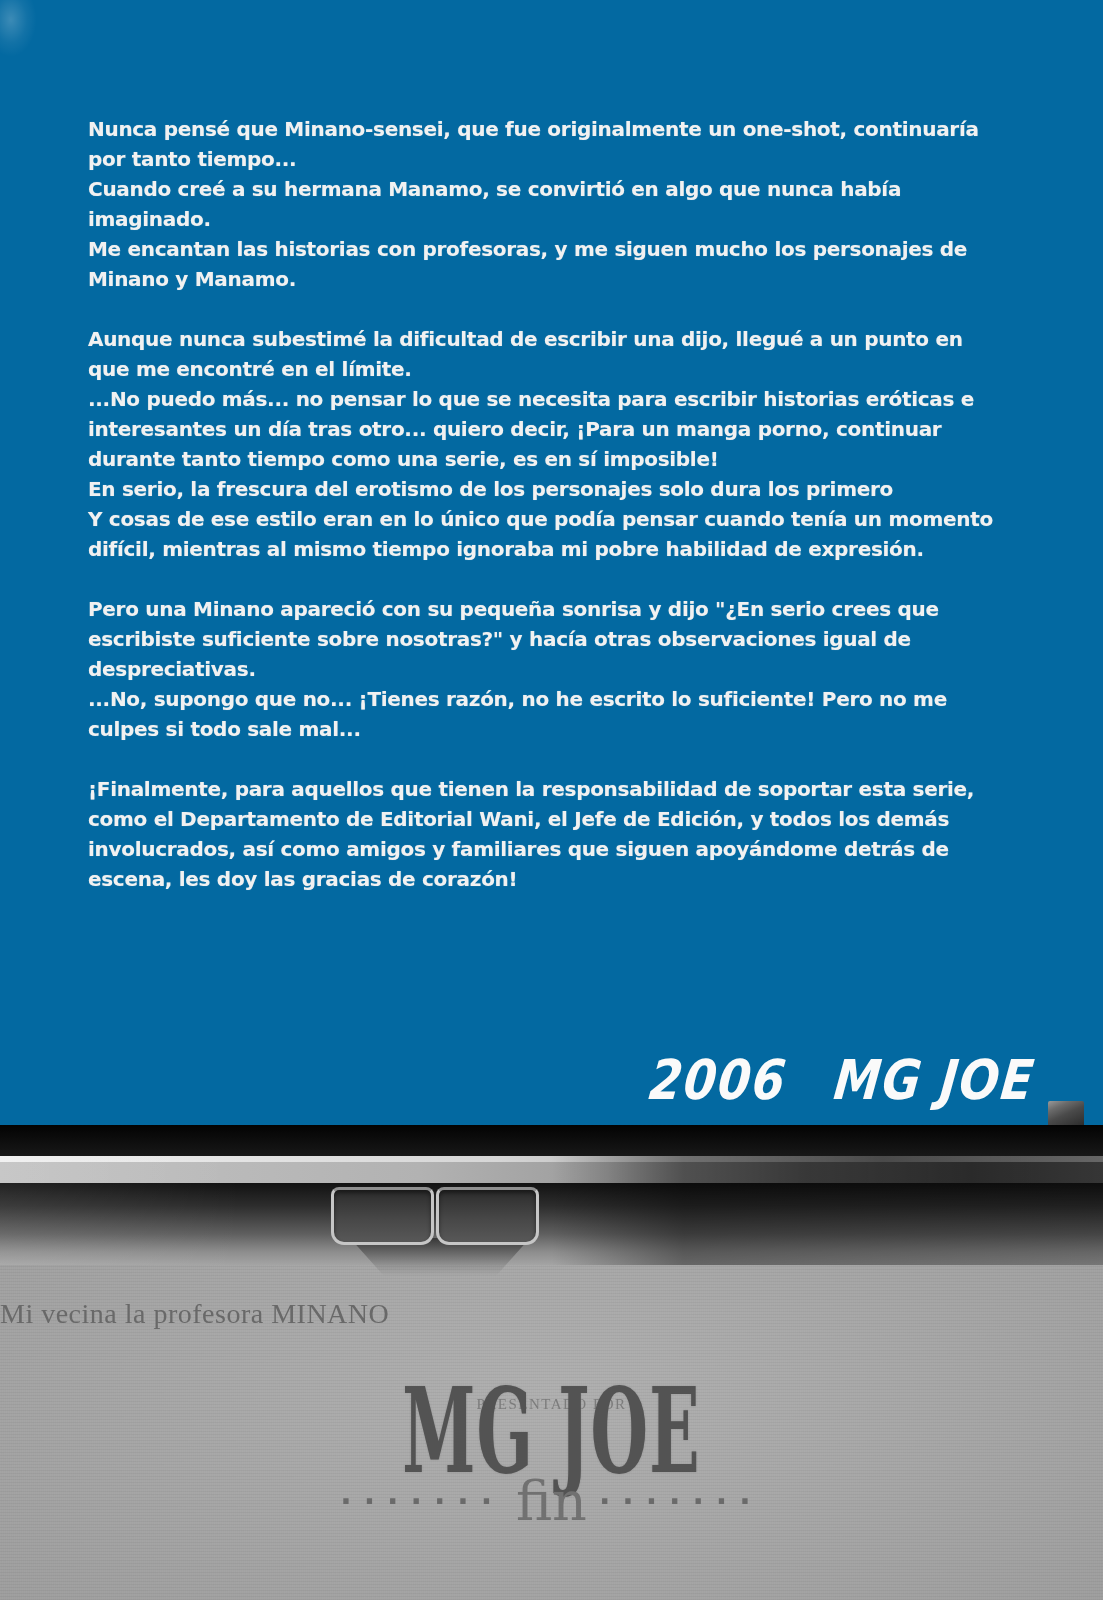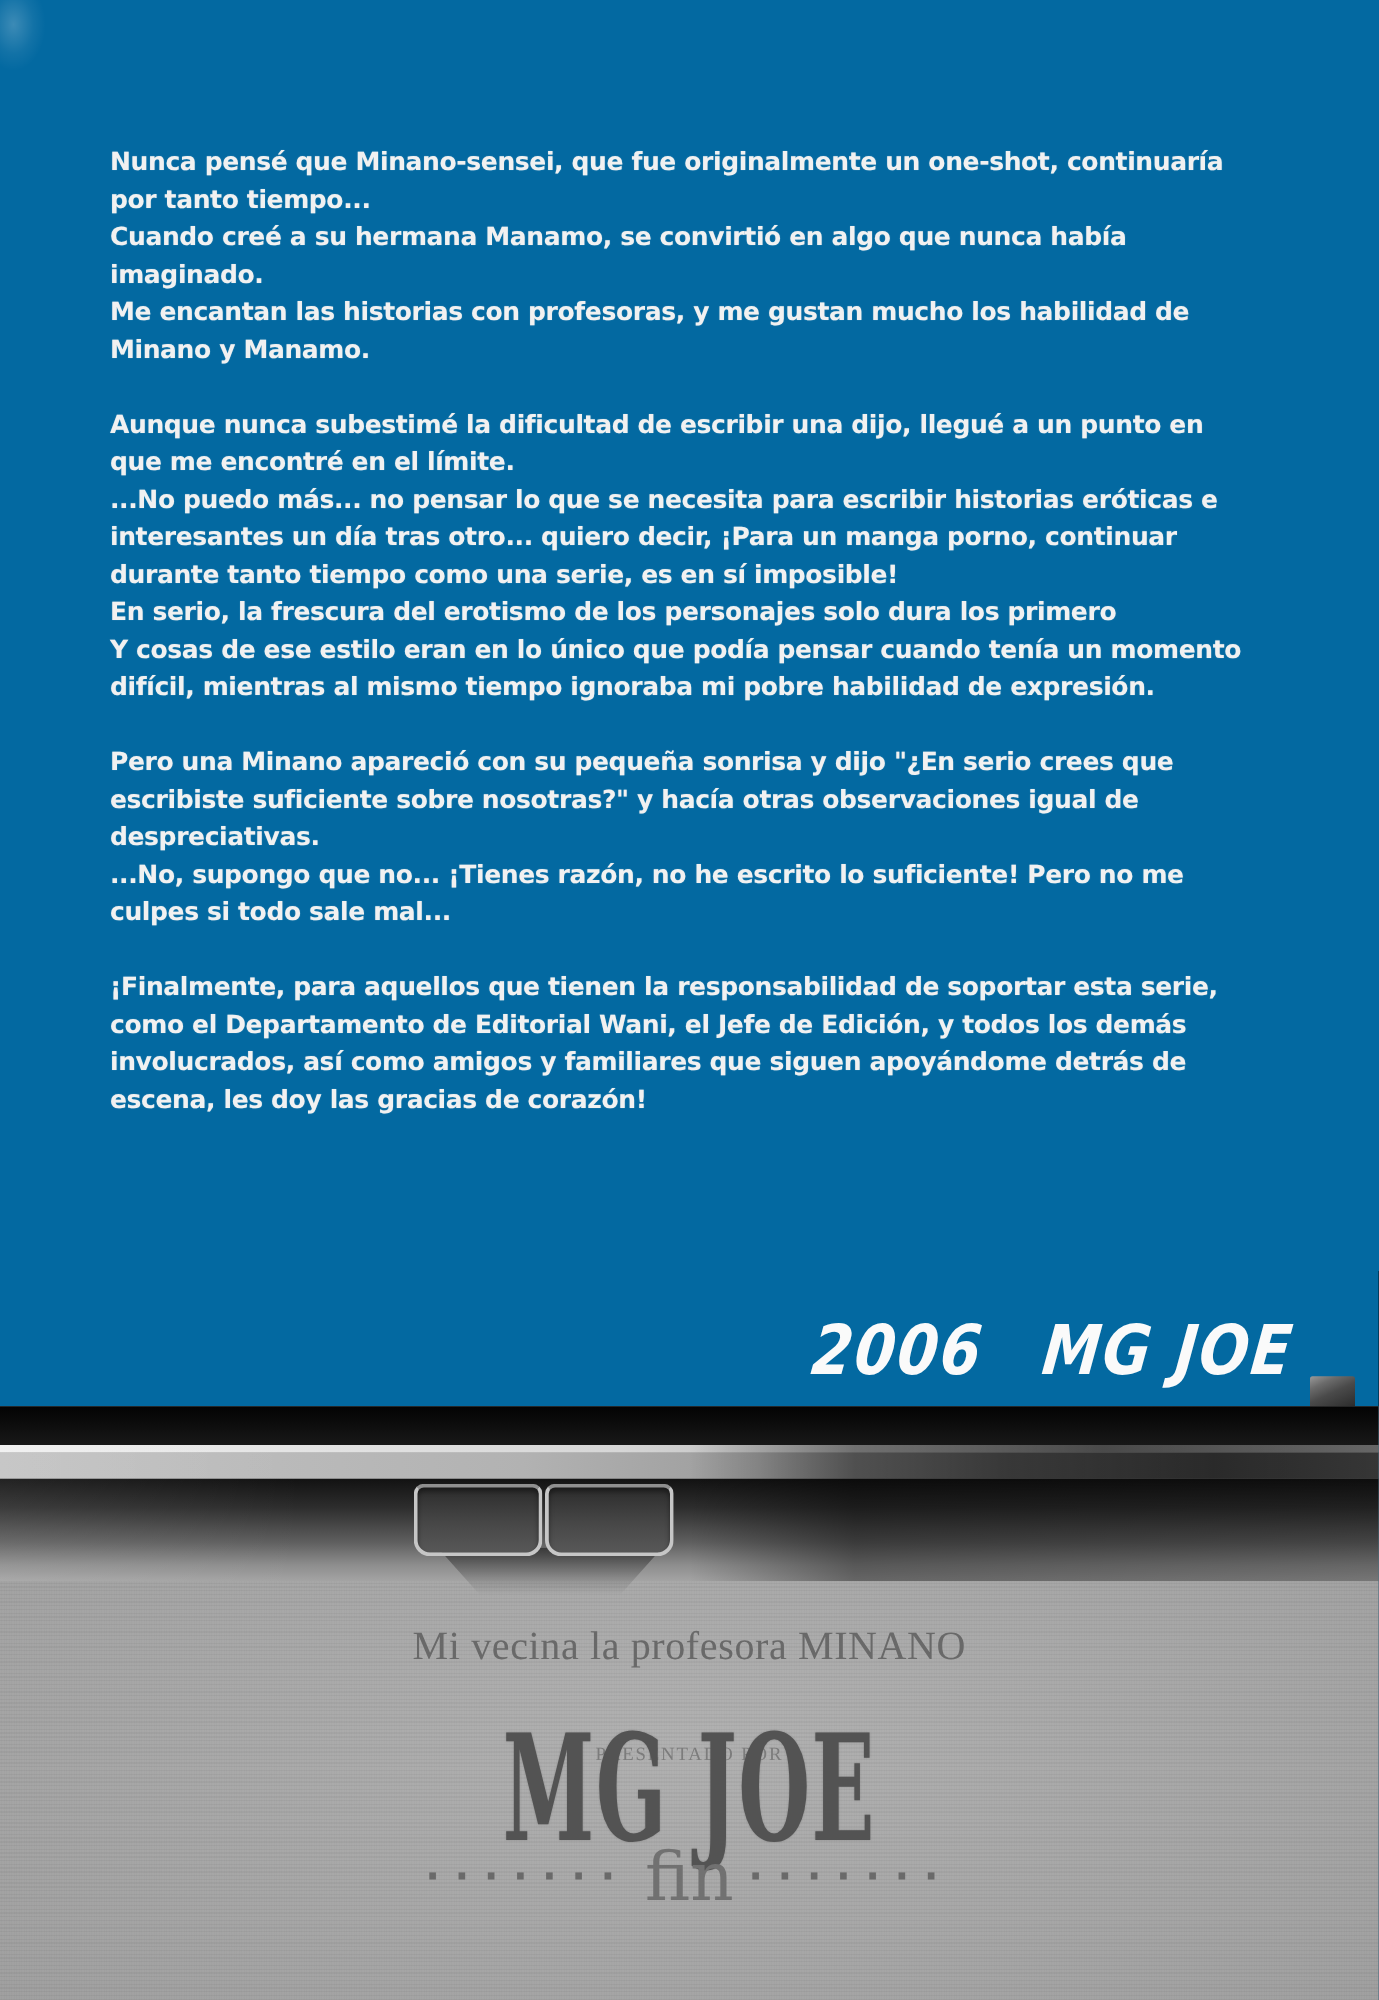--- a/index.html
+++ b/index.html
@@ -76,7 +76,7 @@
         <div class="line">por tanto tiempo...</div>
         <div class="line">Cuando creé a su hermana Manamo, se convirtió en algo que nunca había</div>
         <div class="line">imaginado.</div>
-        <div class="line">Me encantan las historias con profesoras, y me gustan mucho los habilidad de</div>
+        <div class="line">Me encantan las historias con profesoras, y me siguen mucho los personajes de</div>
         <div class="line">Minano y Manamo.</div>
       </div>
     <div class="paragraph">

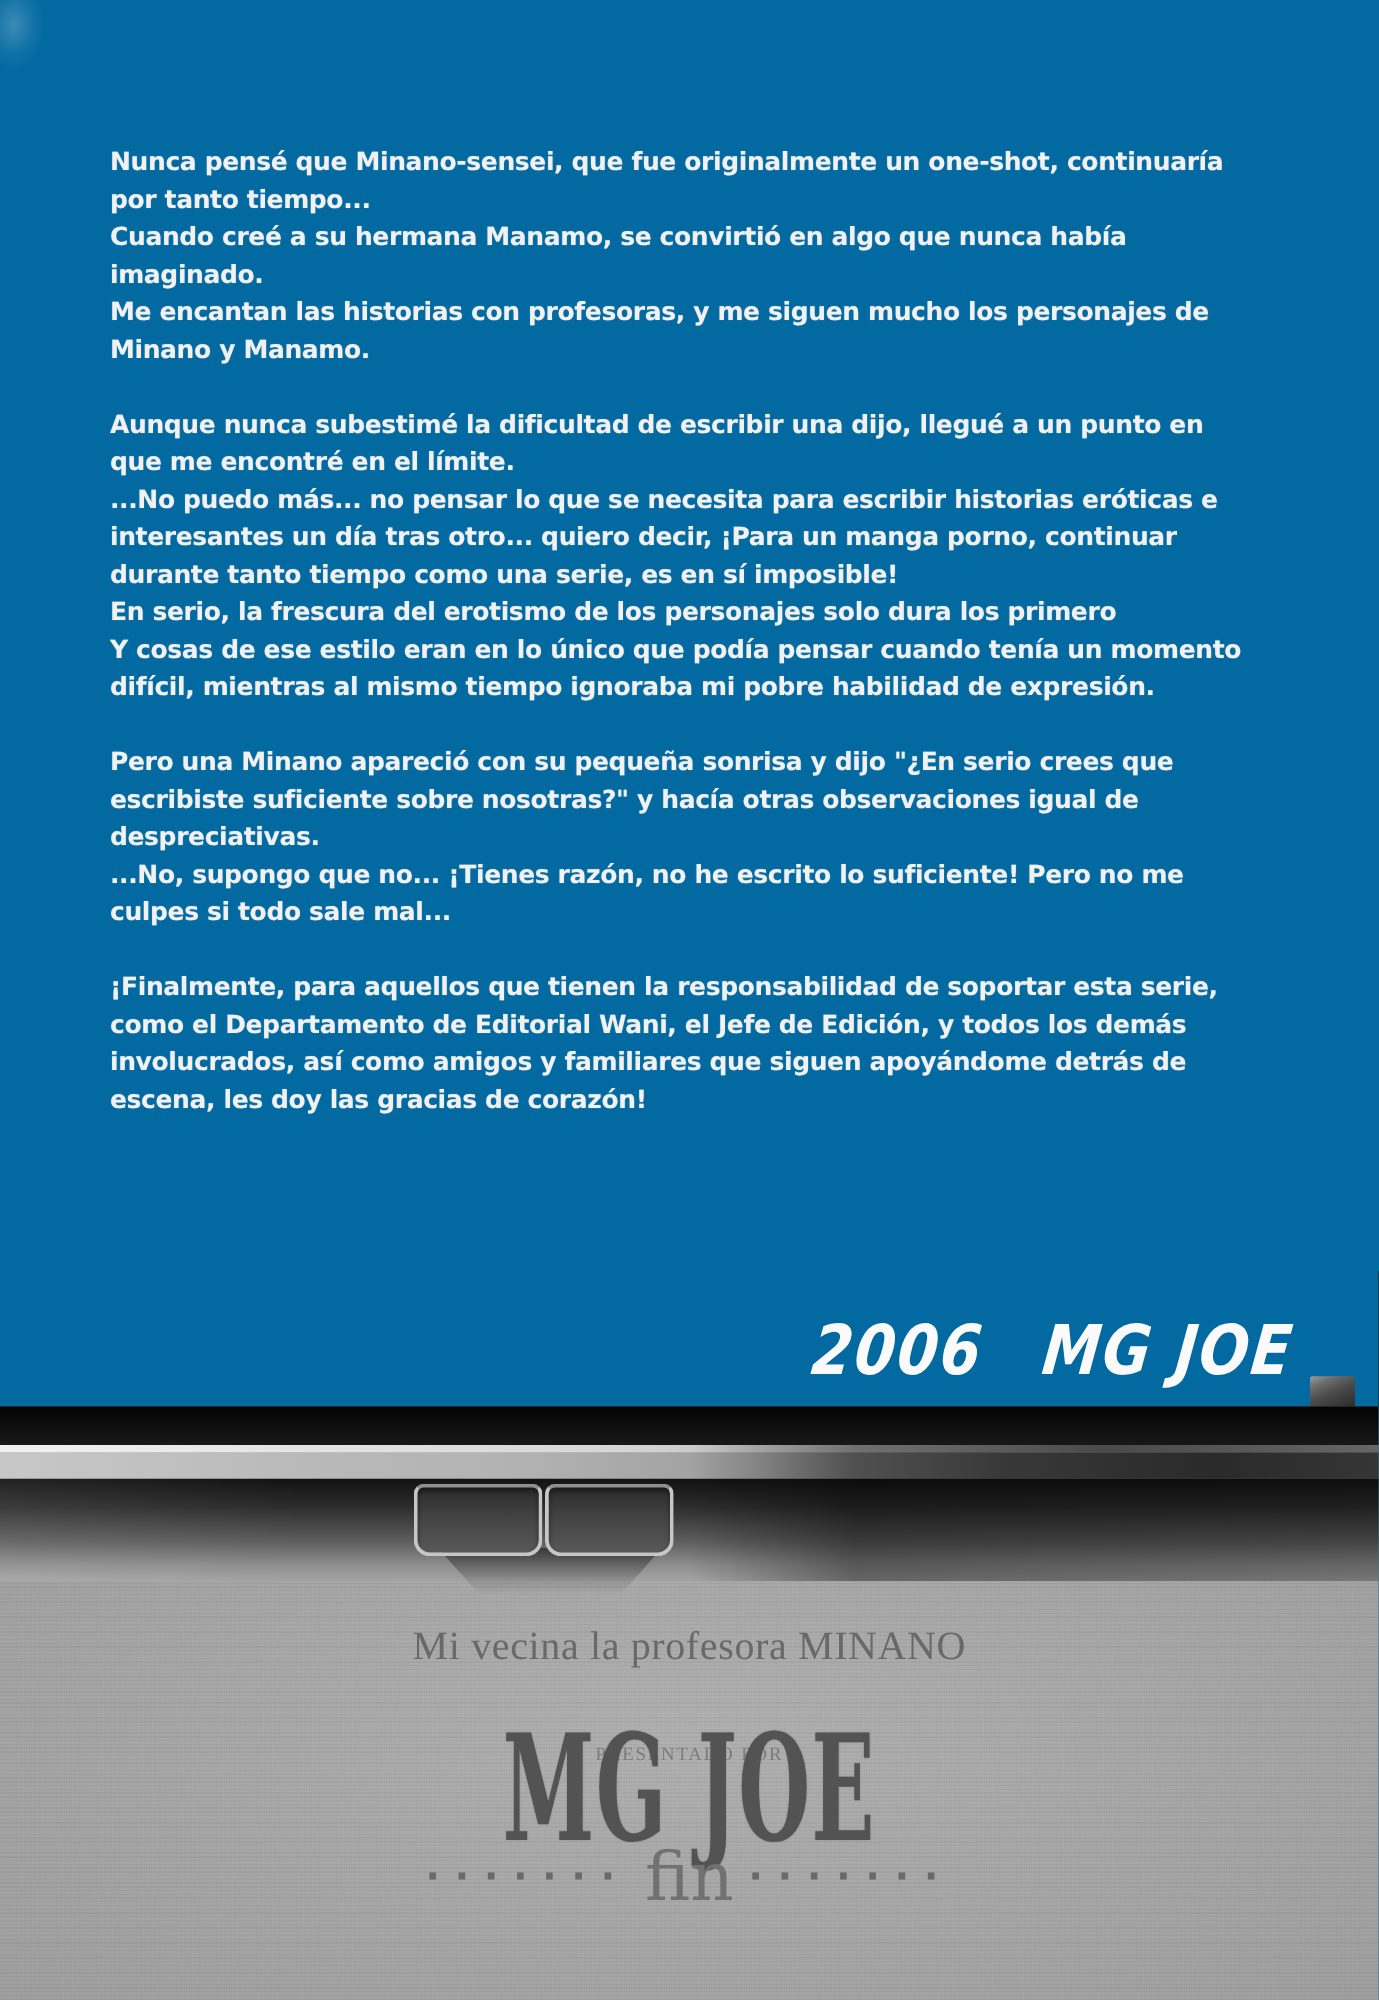--- a/index.html
+++ b/index.html
@@ -42,8 +42,8 @@
            radial-gradient(ellipse at 50% 38%,rgba(255,255,255,.06),rgba(0,0,0,.07)),
            repeating-linear-gradient(0deg,rgba(0,0,0,.045) 0 1px,transparent 1px 3px),
            repeating-linear-gradient(90deg,rgba(255,255,255,.04) 0 1px,transparent 1px 2px);}
-  .series-title{position:absolute;top:33px;width:100%;text-align:center;
-                font-family:"Liberation Serif",serif;font-size:32px;color:#696969;letter-spacing:.5px;}
+  .series-title{position:absolute;top:33px;width:100%;text-align:left;
+                font-family:"Liberation Serif",serif;font-size:28px;color:#696969;letter-spacing:.5px;}
   .presented{position:absolute;top:94px;width:100%;text-align:center;
              font-family:"Liberation Serif",serif;font-size:15px;letter-spacing:1.5px;color:#7c7c7c;margin-top:37px;}
   .big-author{position:absolute;top:106px;width:100%;text-align:center;

